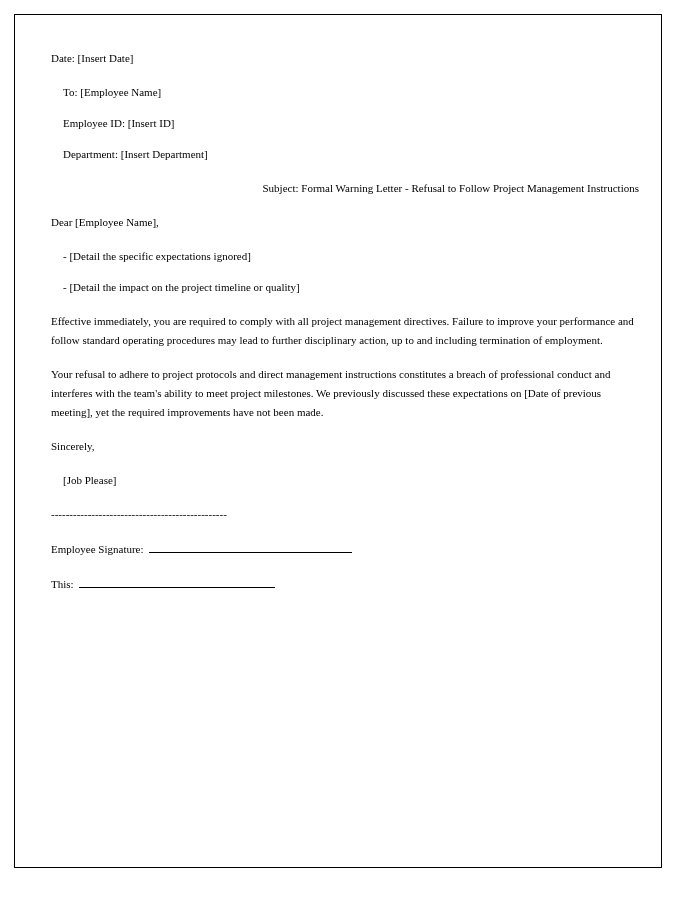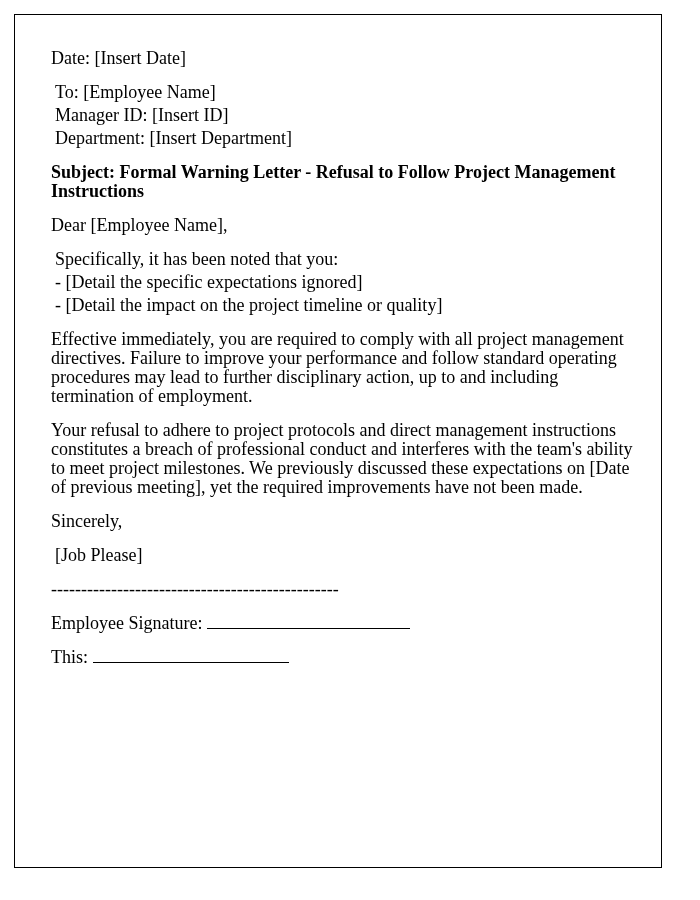--- a/index.html
+++ b/index.html
@@ -28,7 +28,7 @@
     padding: 34px 30px 0 36px;
     width: 588px;
     box-sizing: content-box;
-    font-size: 18px;
+    font-size: 11px;
     line-height: 19px;
   }
   .letter p {

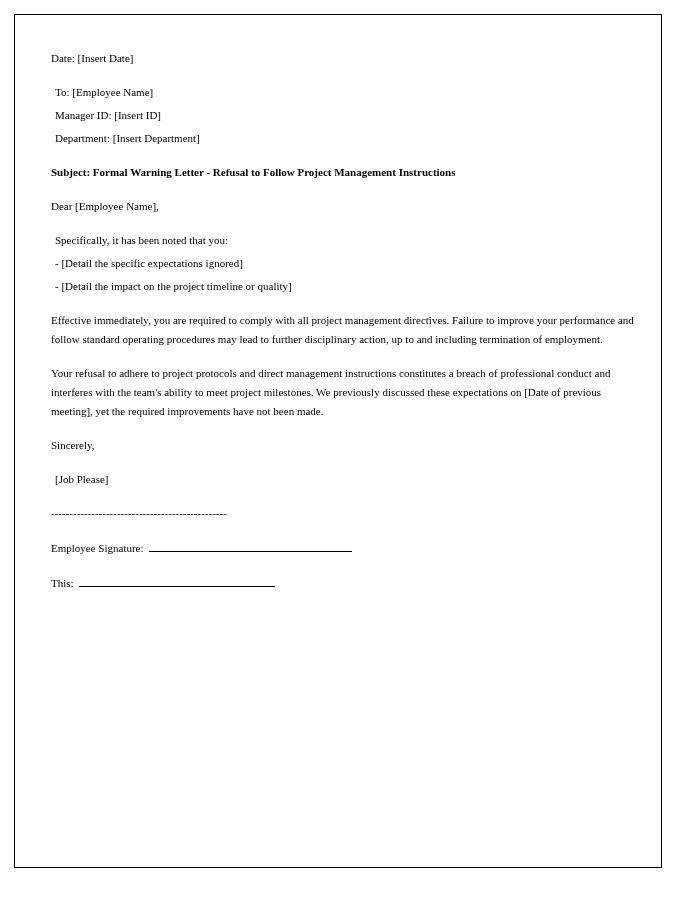--- a/index.html
+++ b/index.html
@@ -32,7 +32,7 @@
     line-height: 19px;
   }
   .letter p {
-    margin: 4px;
+    margin: 12px;
   }
   .block {
     margin: 0 0 15px 0 !important;

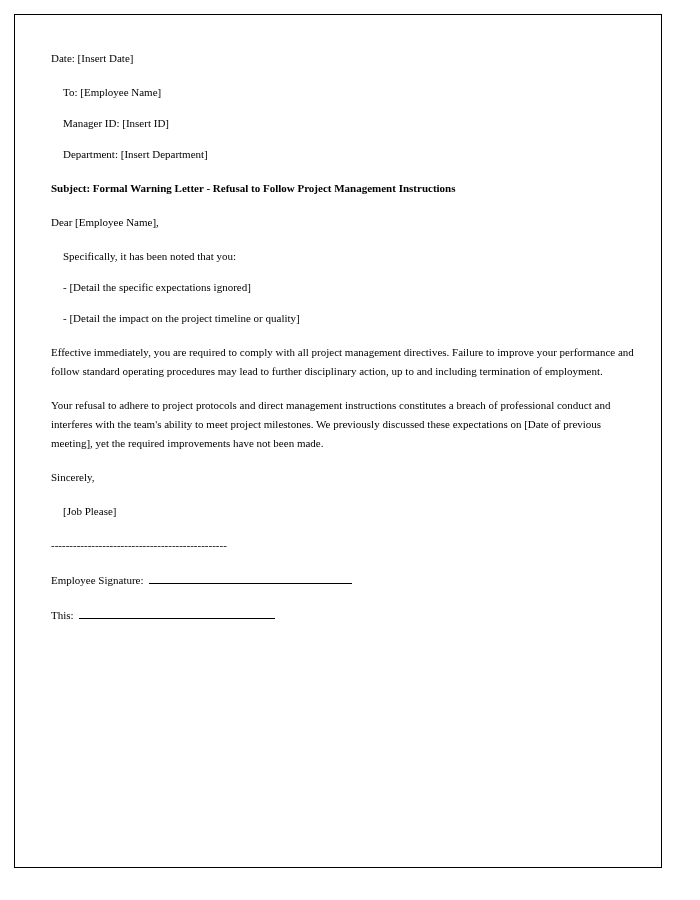--- a/index.html
+++ b/index.html
@@ -60,7 +60,7 @@
 
     <div class="block">
       <p>To: [Employee Name]</p>
-      <p>Manager ID: [Insert ID]</p>
+      <p>Employee ID: [Insert ID]</p>
       <p>Department: [Insert Department]</p>
     </div>
 

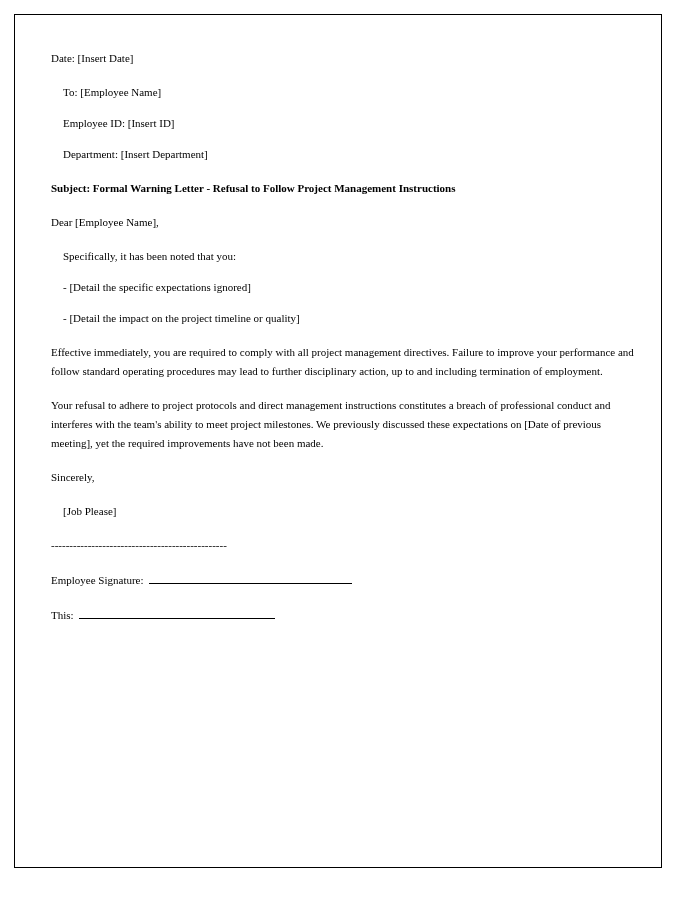--- a/index.html
+++ b/index.html
@@ -38,7 +38,8 @@
     margin: 0 0 15px 0 !important;
   }
   .subject {
-    font-weight: bold;
+    font-weight: normal;
+    text-align: right;
   }
   .fill-line {
     display: inline-block;

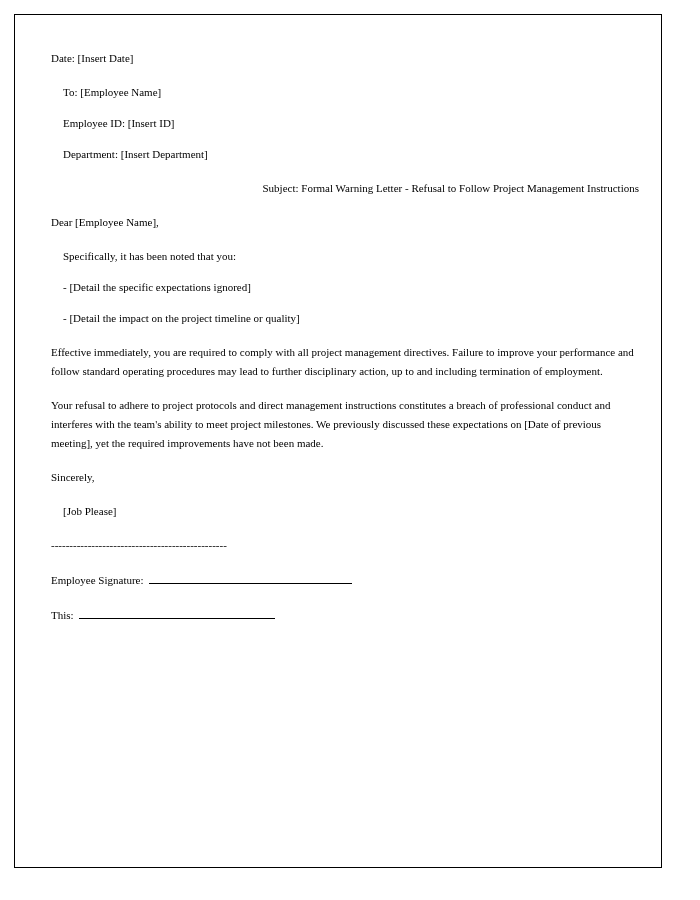--- a/index.html
+++ b/index.html
@@ -71,7 +71,6 @@
 
 
     <div class="block">
-      <p>Specifically, it has been noted that you:</p>
       <p>- [Detail the specific expectations ignored]</p>
       <p>- [Detail the impact on the project timeline or quality]</p>
     </div>

